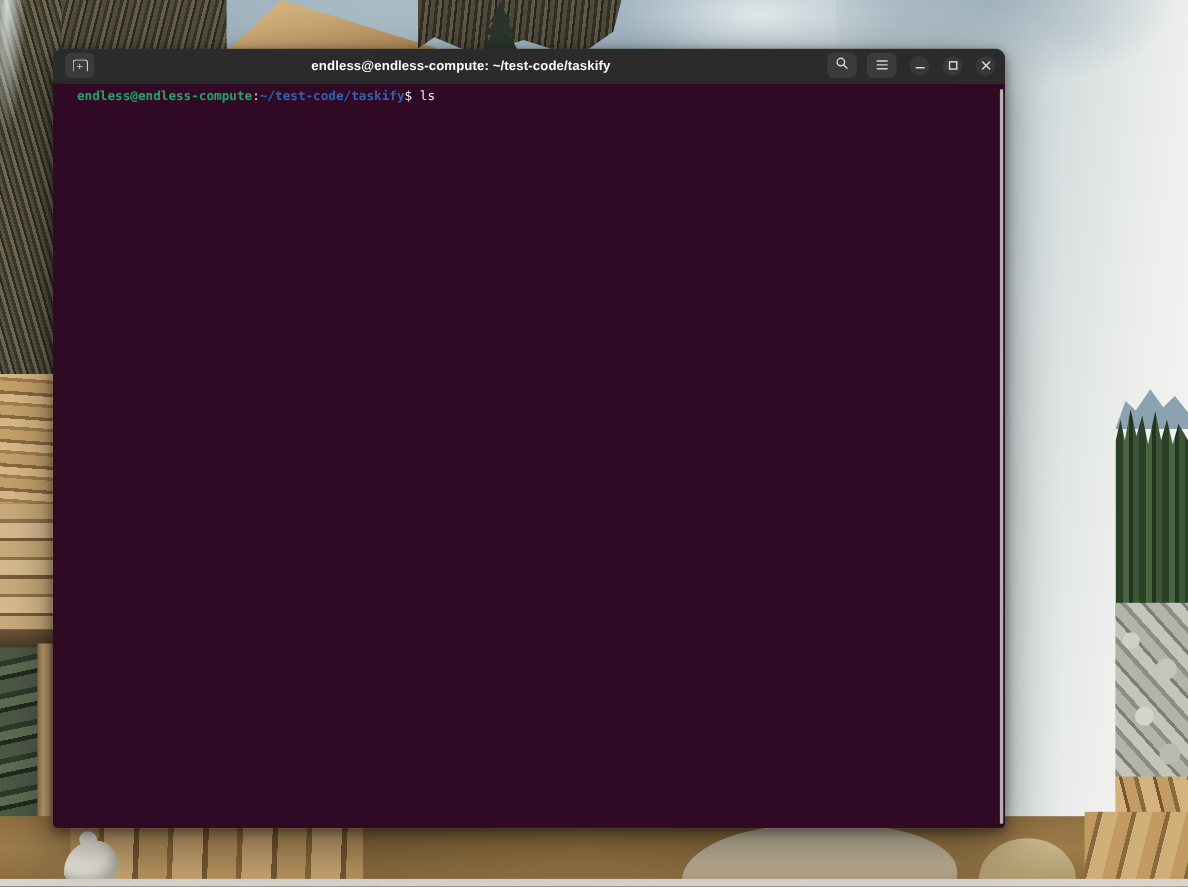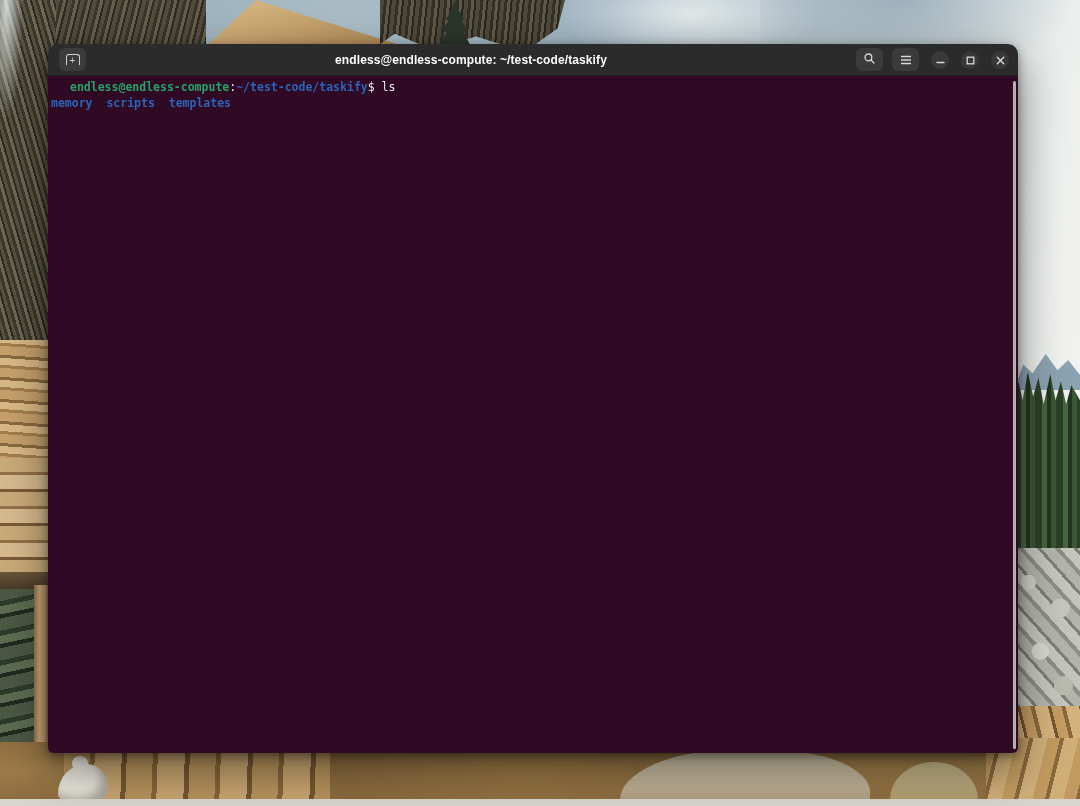--- a/index.html
+++ b/index.html
@@ -75,7 +75,7 @@
   .wp-bottom-lightbar { left:0; top:799px; width:1080px; height:7px; background:#d8d5cf; }
 
   
-  .window { position:absolute; left:48px; top:44px; width:970px; height:709px; z-index:10;
+  .window { position:absolute; left:48px; top:44px; width:866px; height:709px; z-index:10;
     border-radius:10px 10px 5px 5px; overflow:hidden;
     box-shadow:0 3px 10px rgba(0,0,0,.4), 0 16px 44px rgba(0,0,0,.45); }
   .titlebar { height:32px; background:#2b2b2b; display:flex; align-items:center; padding:0 5px;

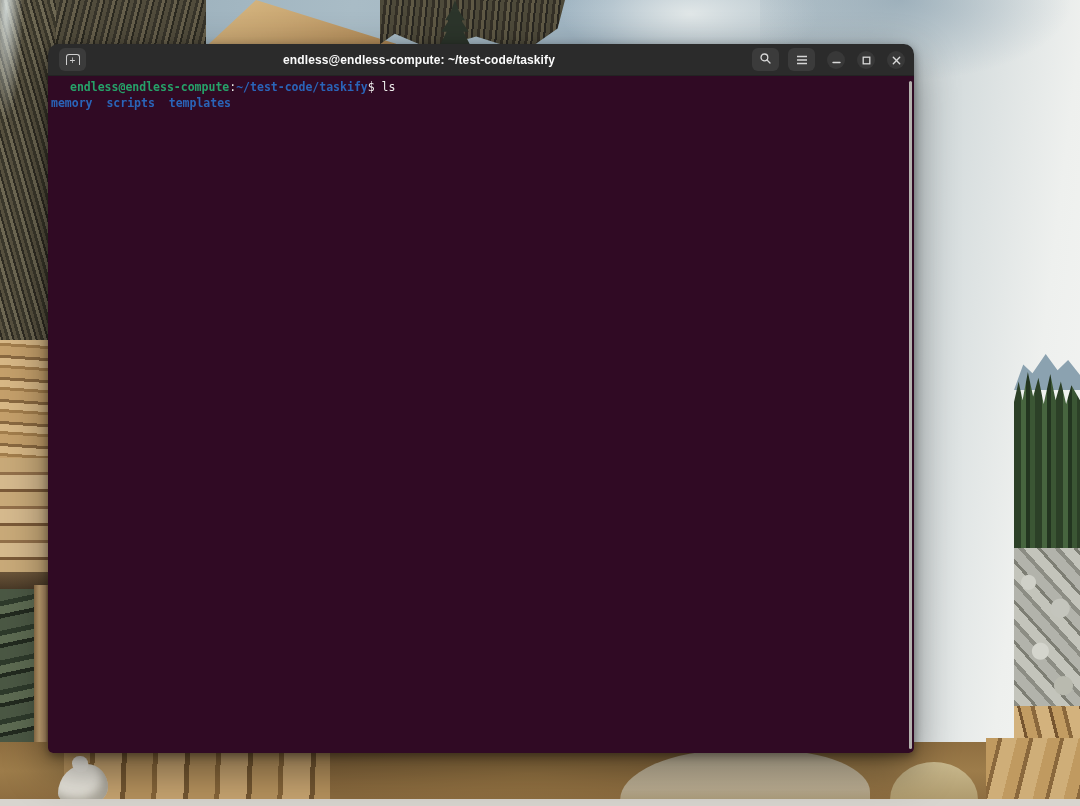--- a/index.html
+++ b/index.html
@@ -191,7 +191,6 @@
 
   <div class="screen">
     <div class="tline"><span class="c-user">endless@endless-compute</span><span class="c-plain">:</span><span class="c-path">~/test-code/taskify</span><span class="c-plain">$ </span><span class="c-plain">ls</span></div>
-    <div class="tline"><span class="c-dir">memory</span><span class="c-dir">scripts</span><span class="c-dir">templates</span></div>
   </div>
 
   <div class="scrollbar"></div>

